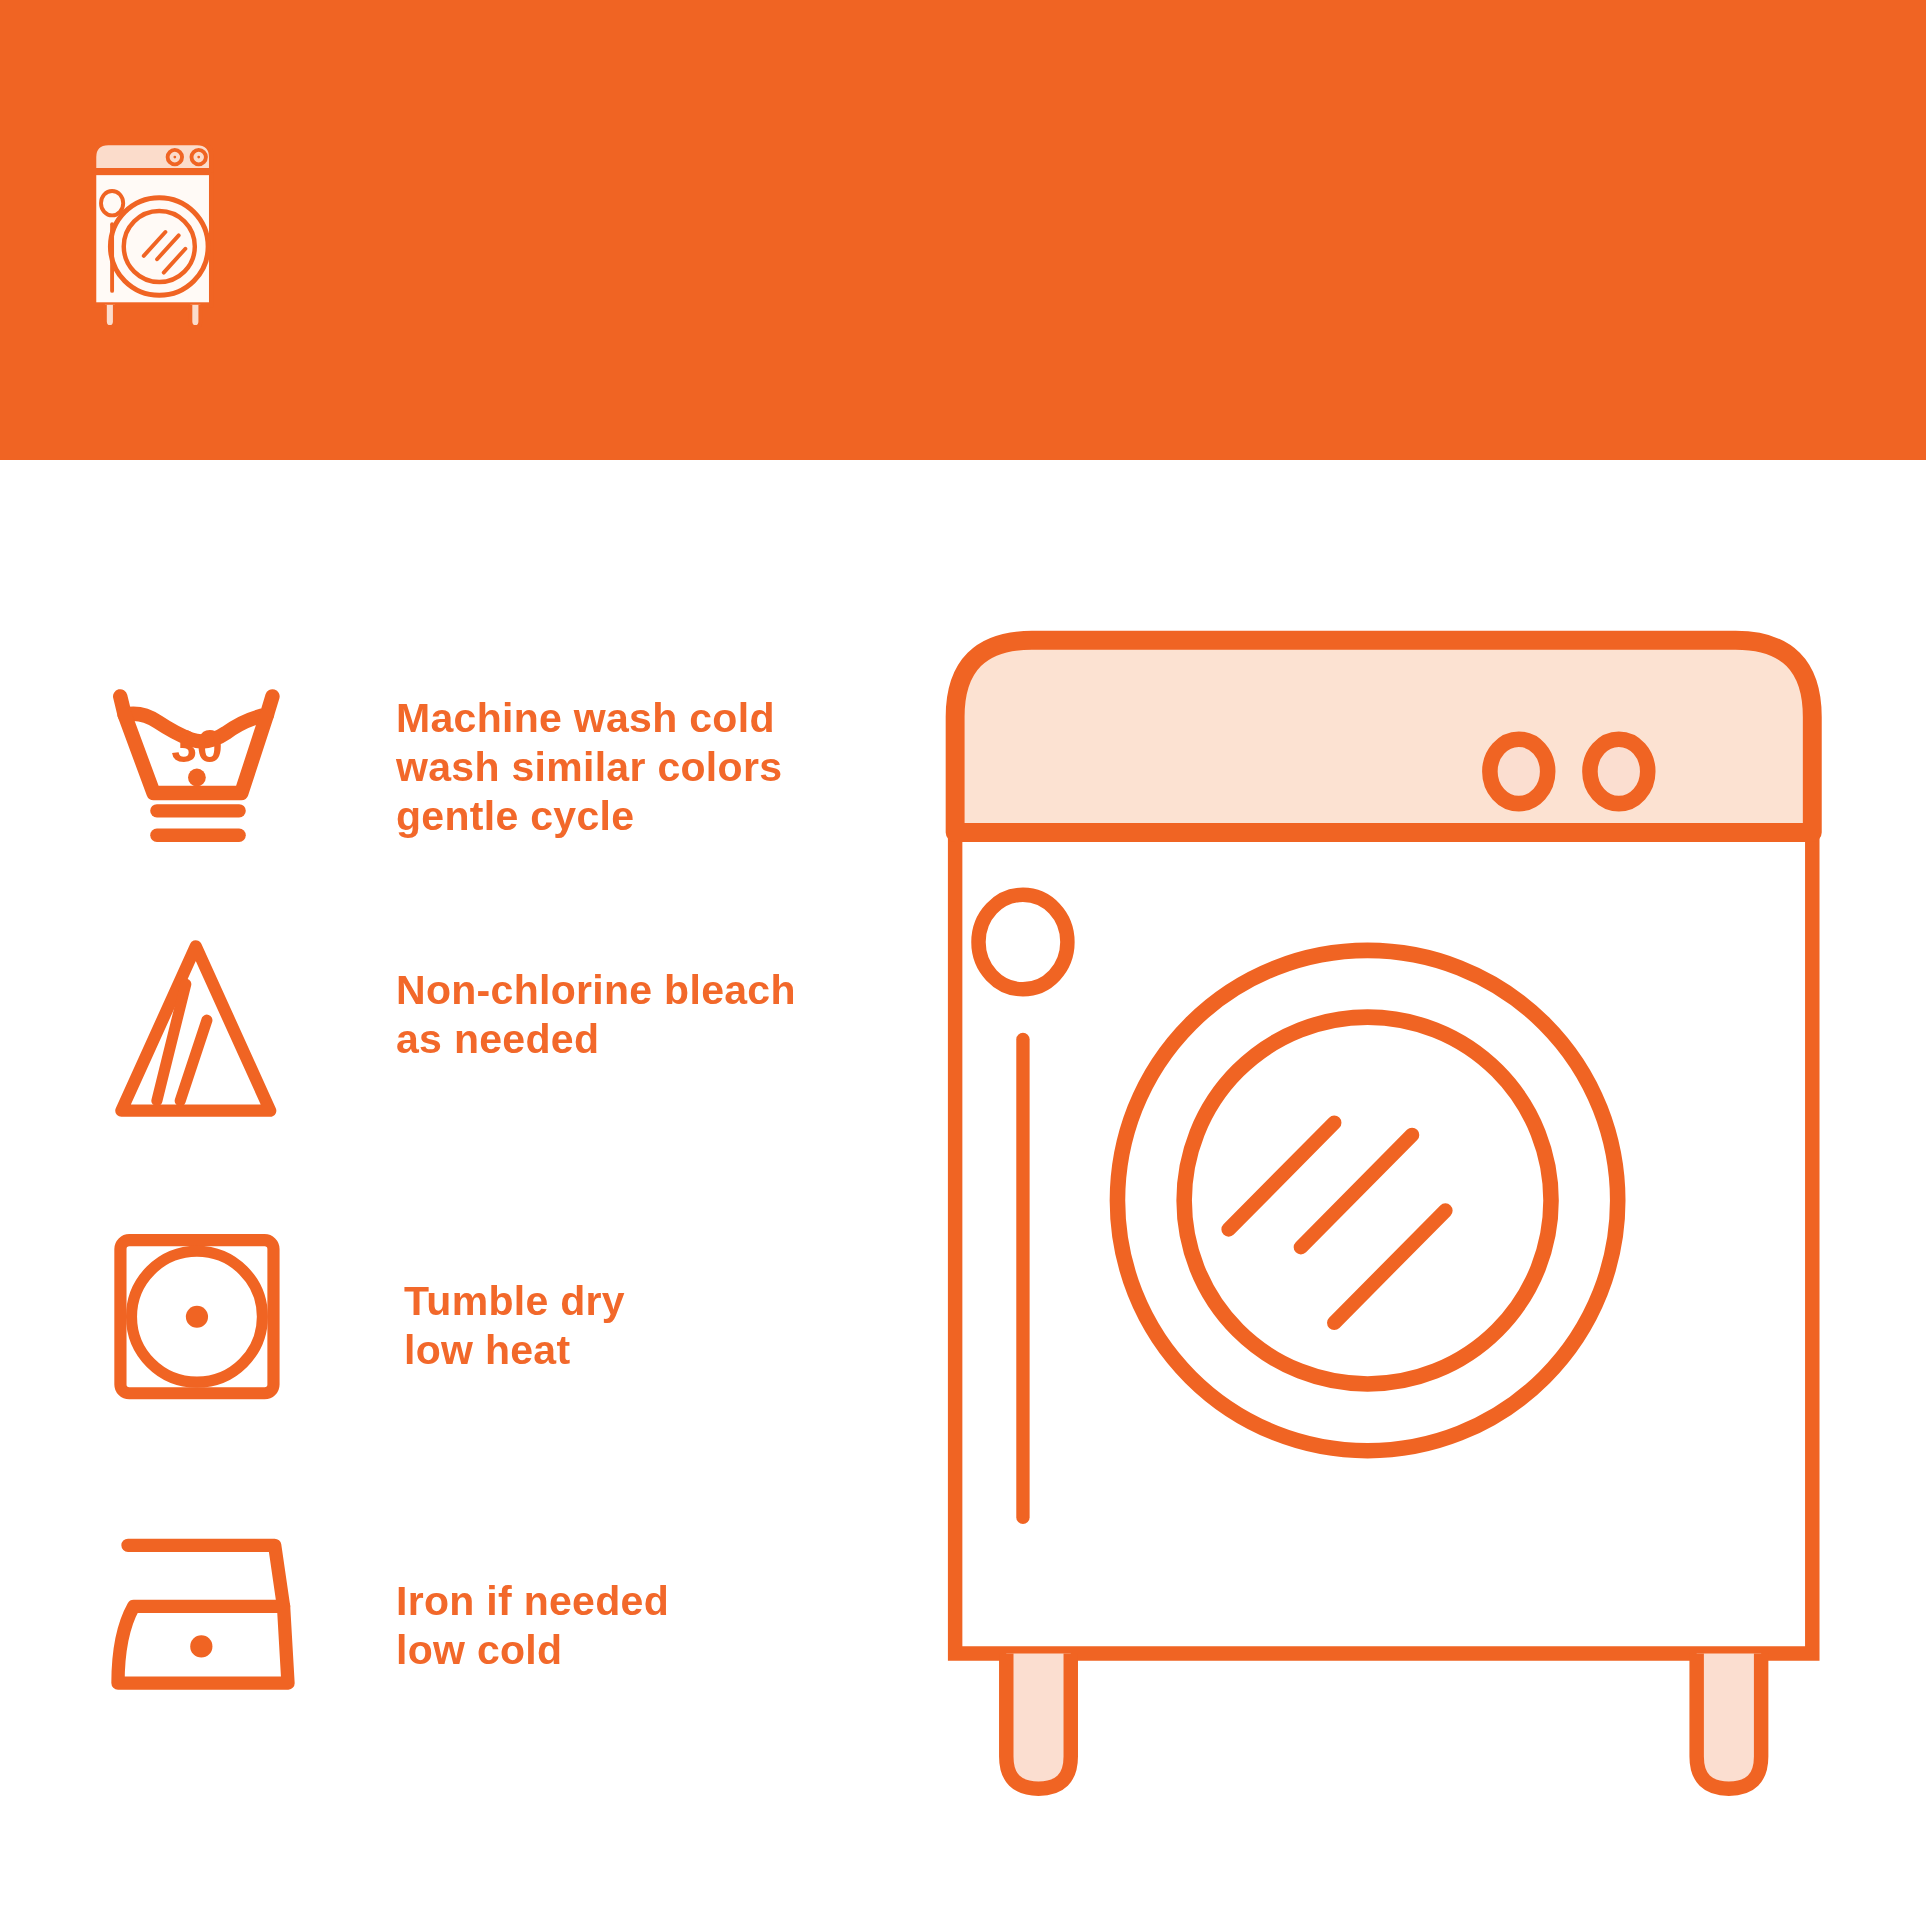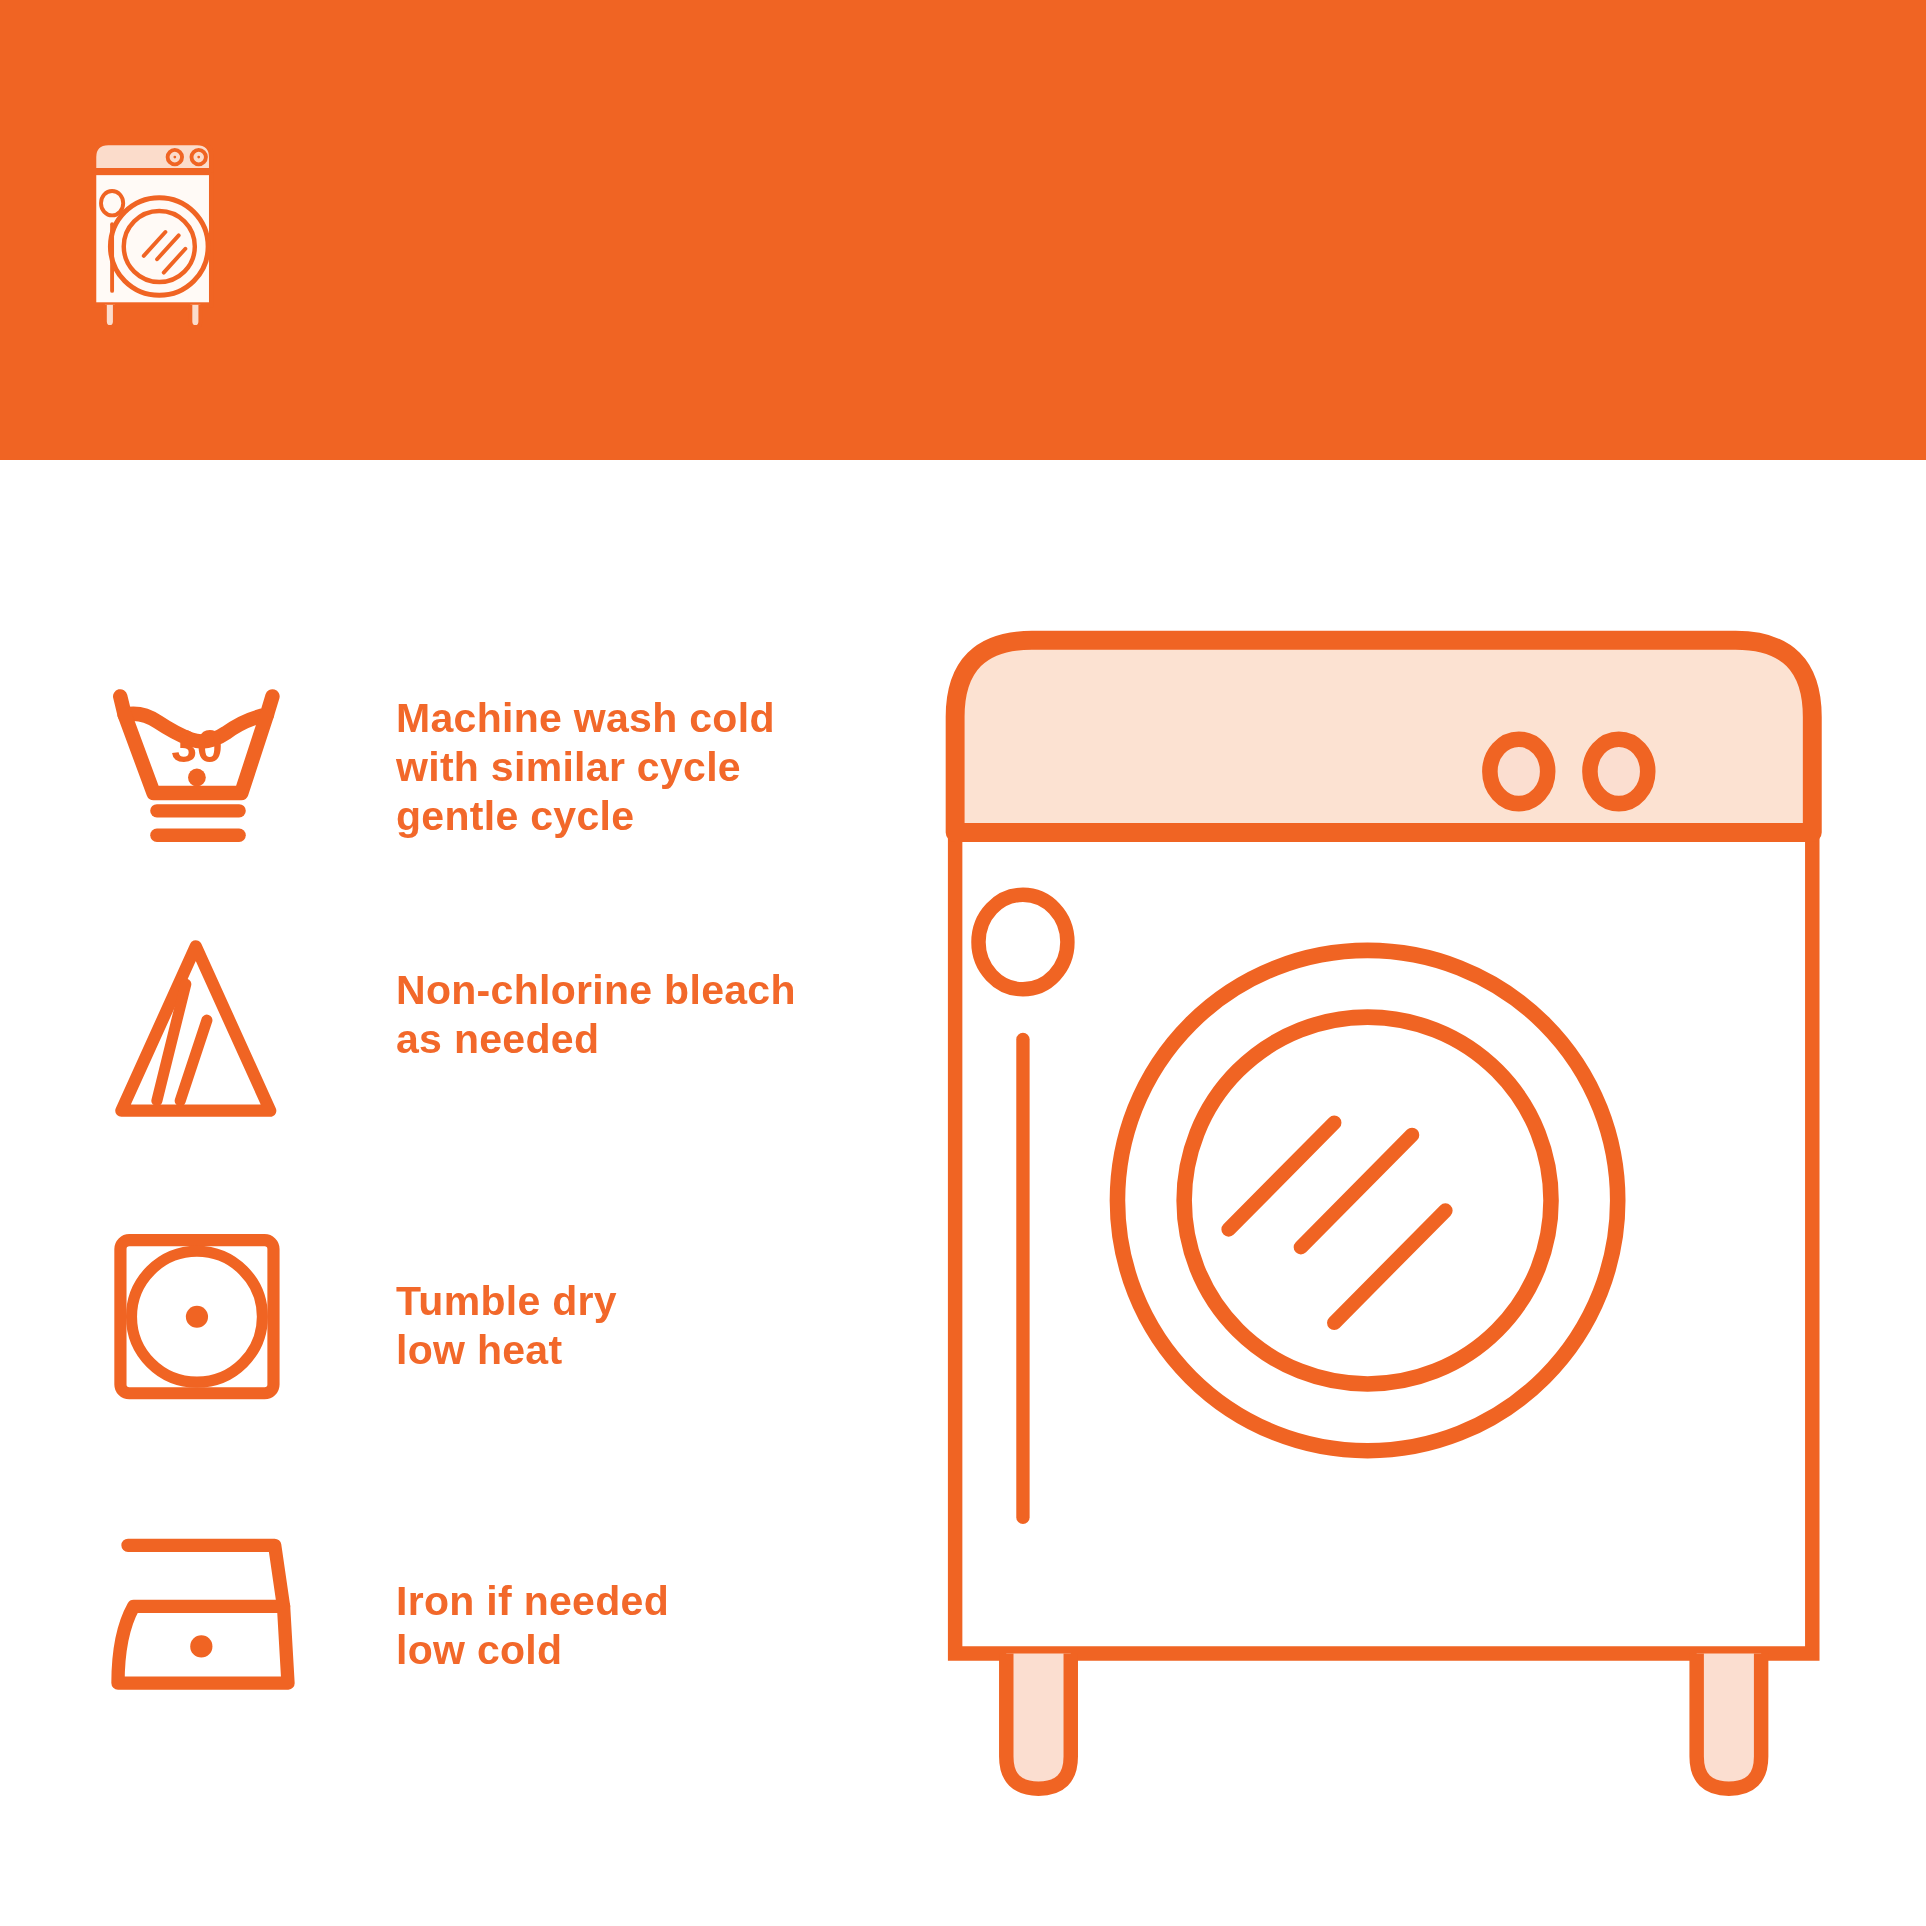--- a/index.html
+++ b/index.html
@@ -121,7 +121,7 @@
     </svg>
   </div>
   <div class="care-text">Machine wash cold
-with similar cycle
+wash similar colors
 gentle cycle</div>
 </div>
 

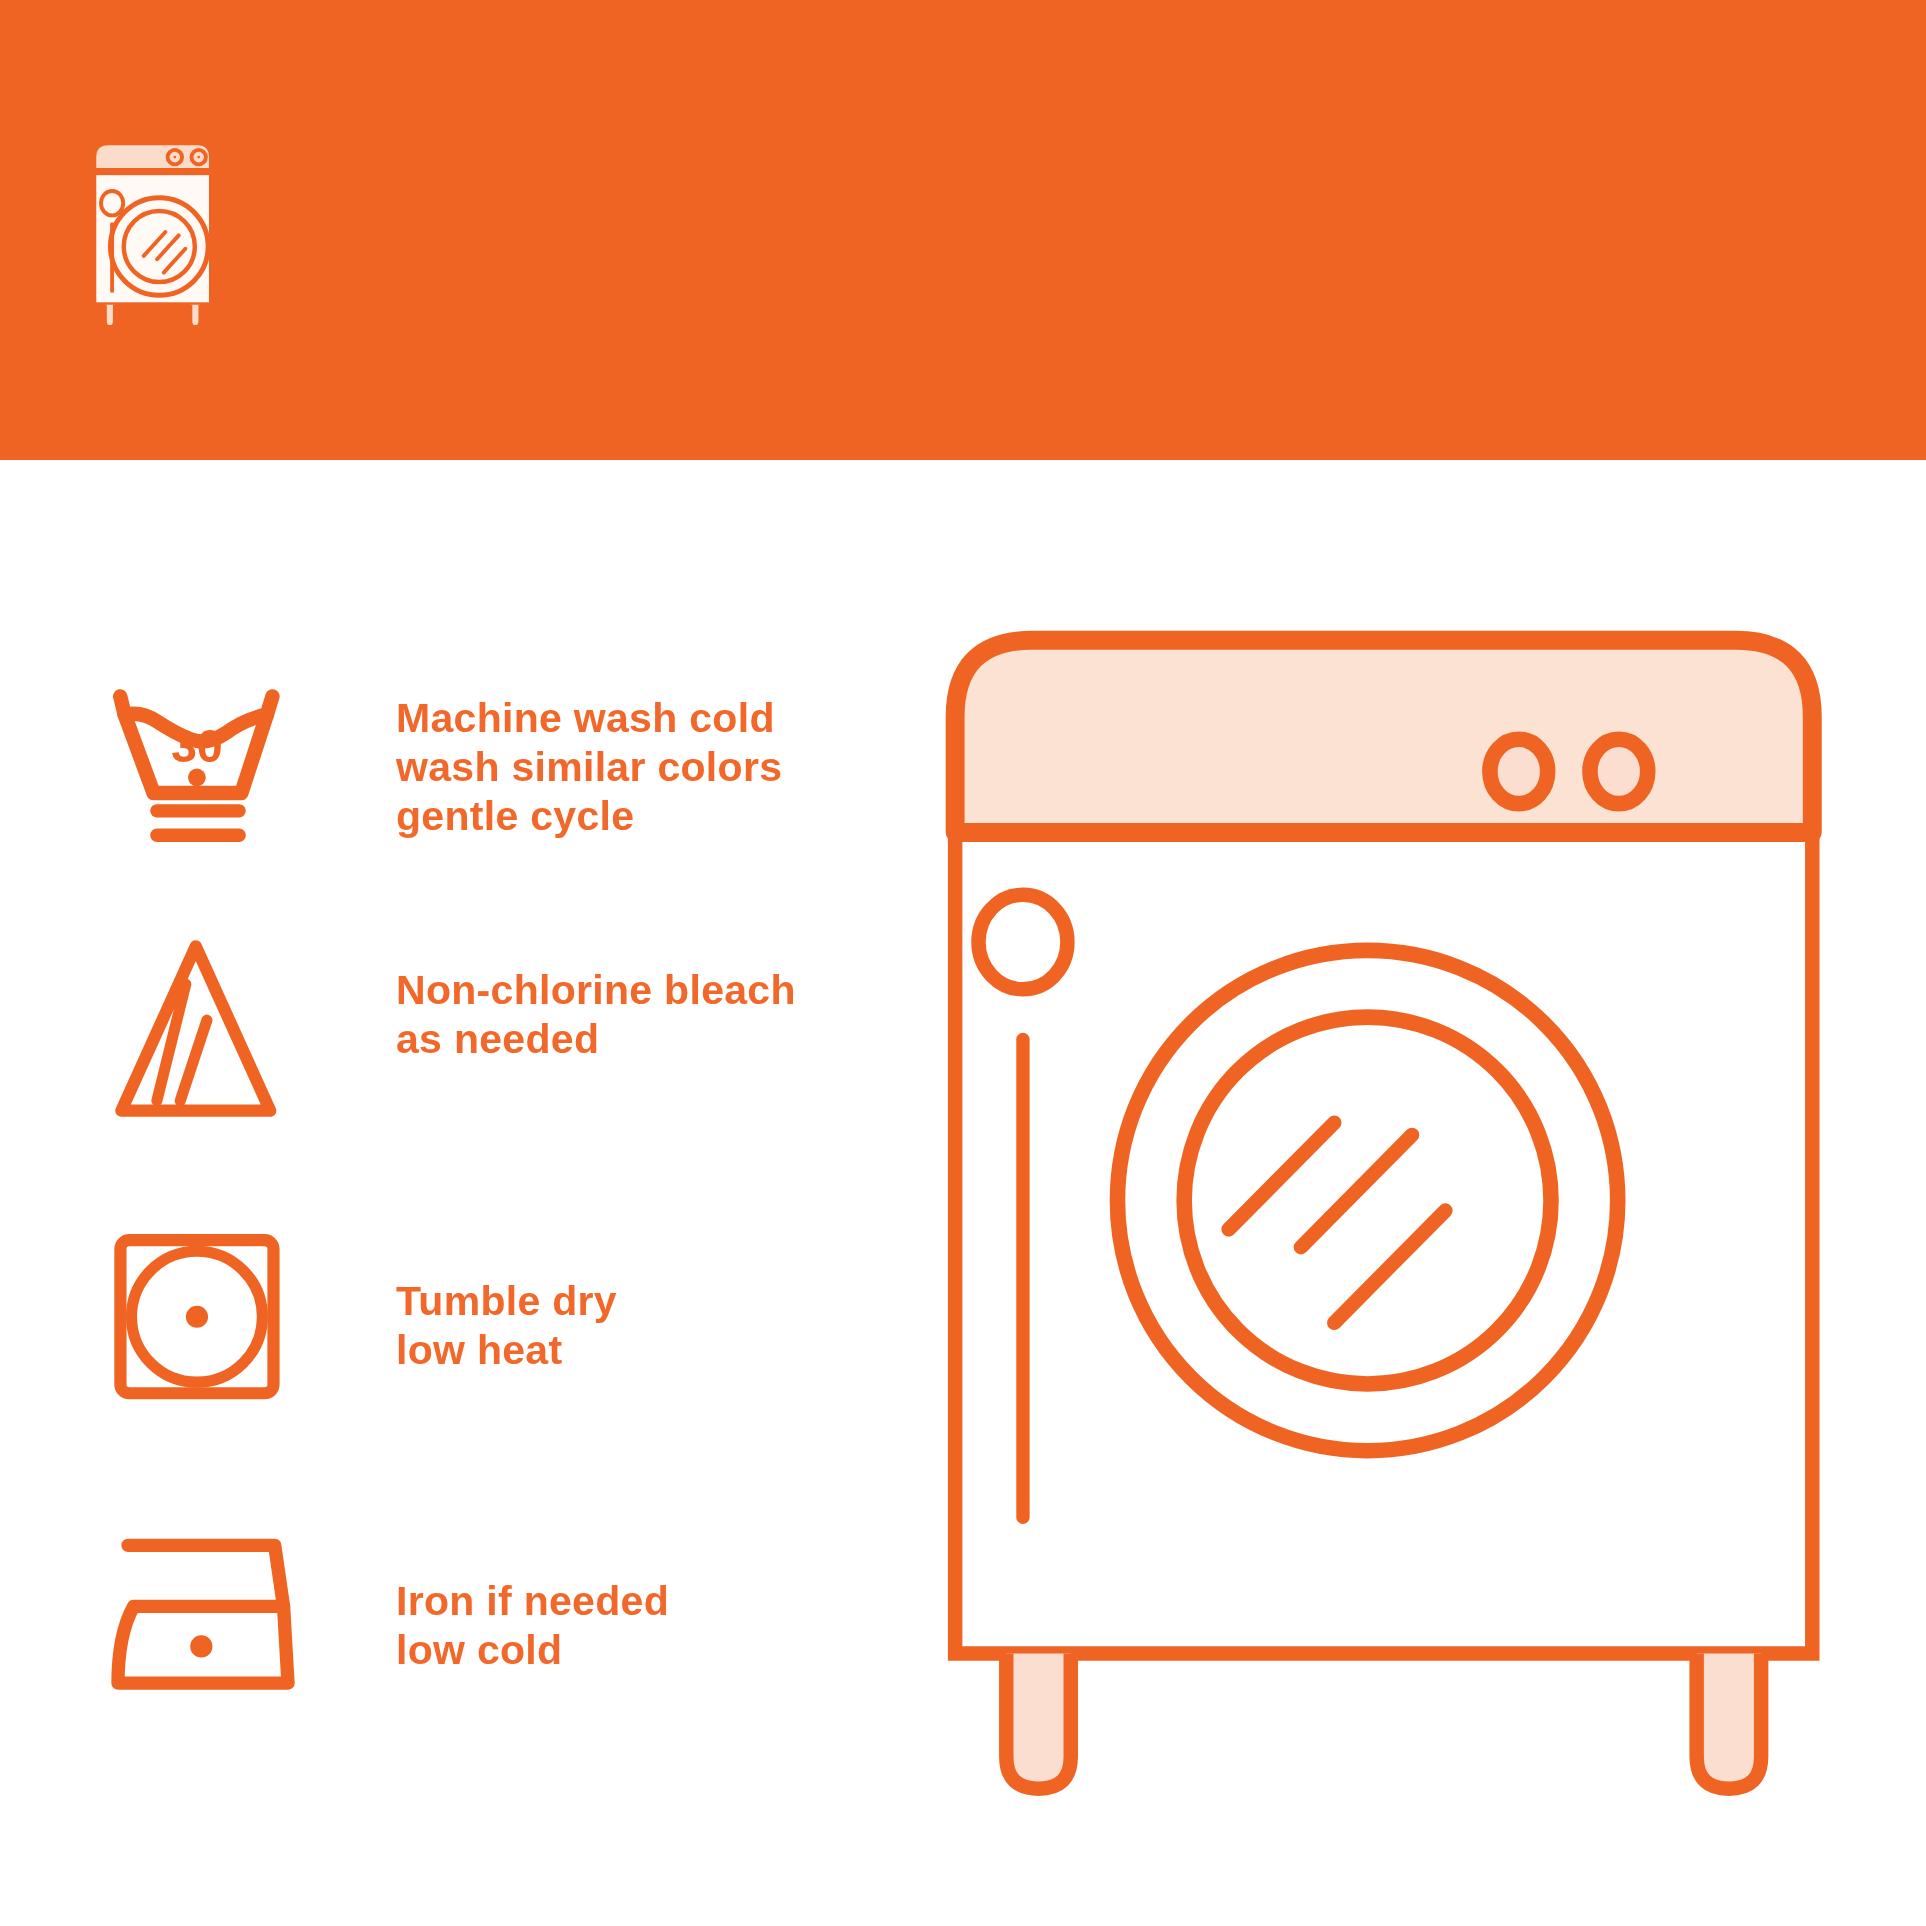--- a/index.html
+++ b/index.html
@@ -59,7 +59,7 @@
 
   #row-wash   .care-text{ top:10px; }
   #row-bleach .care-text{ top:32px; }
-  #row-dry    .care-text{ top:49px; }
+  #row-dry    .care-text{ top:49px;margin-left:8px; }
   #row-iron   .care-text{ top:54px; }
 
   

